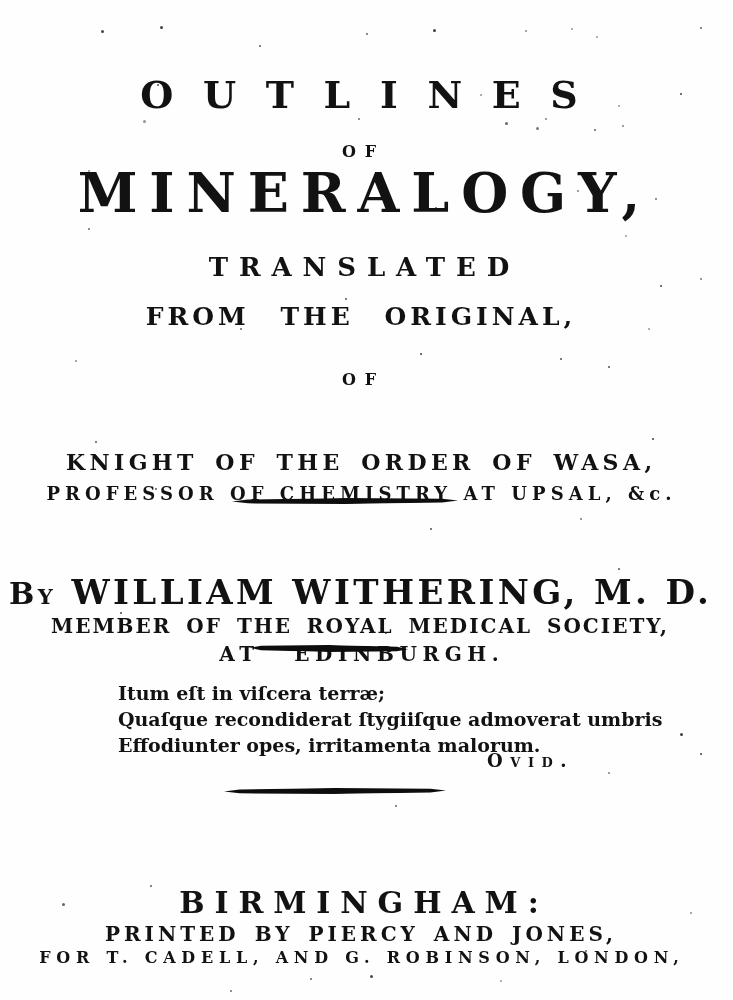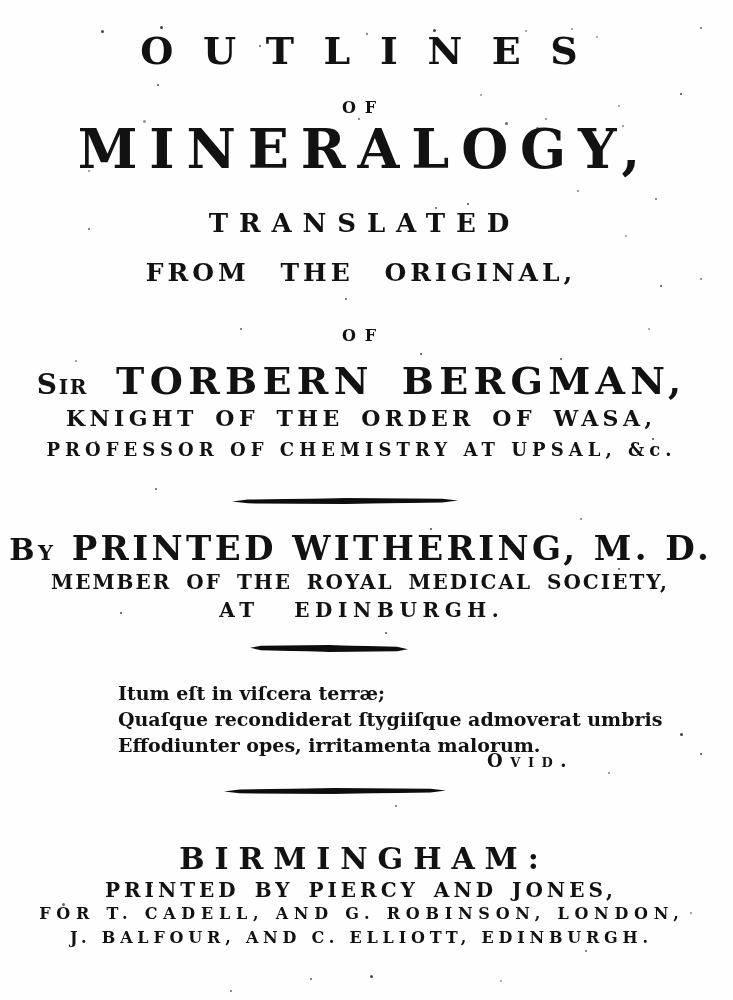--- a/index.html
+++ b/index.html
@@ -18,6 +18,7 @@
     font-weight:bold;
     white-space:nowrap;
     line-height:1;
+    margin-top:44px;
   }
   .sc{font-variant:small-caps;}
 

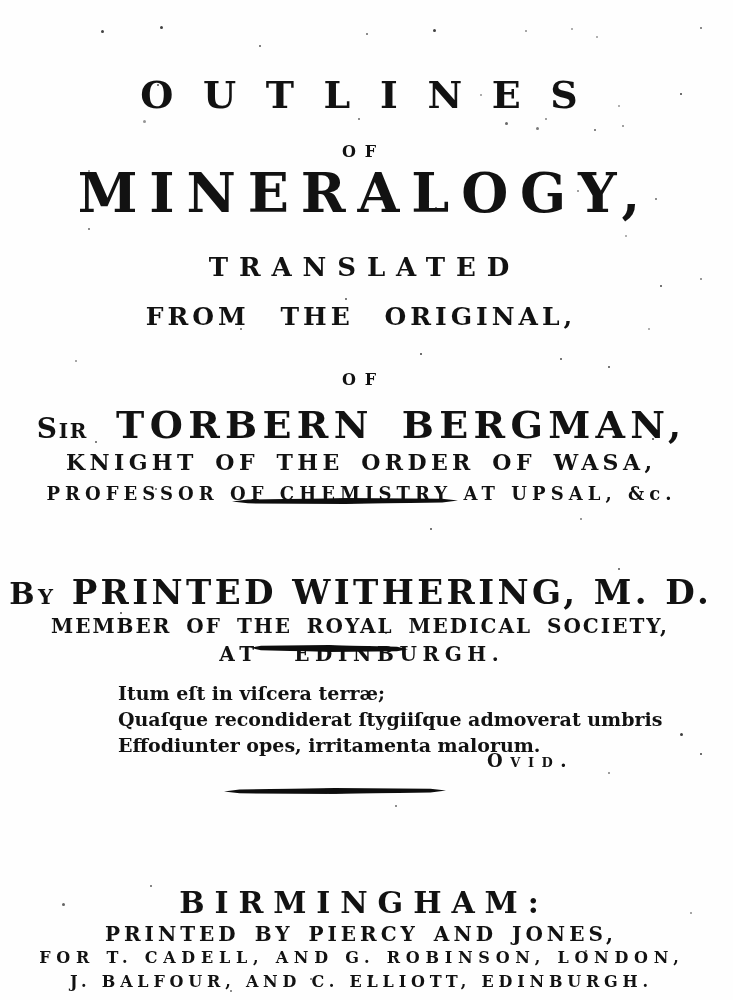--- a/index.html
+++ b/index.html
@@ -79,7 +79,6 @@
   <div class="line t-from">FROM THE ORIGINAL,</div>
   <div class="line t-of2">OF</div>
 
-  <div class="line t-sir"><span class="sc">Sir</span> <span>TORBERN BERGMAN,</span></div>
   <div class="line t-knight">KNIGHT OF THE ORDER OF WASA,</div>
   <div class="line t-professor">PROFESSOR OF CHEMISTRY AT UPSAL, &amp;c.</div>
 

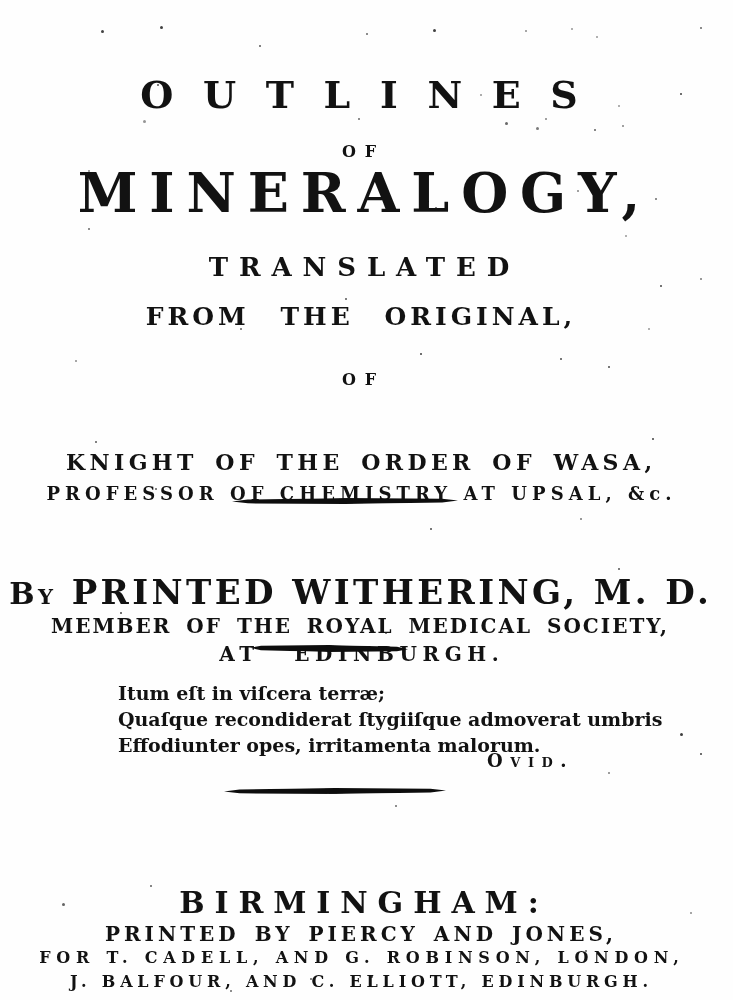--- a/index.html
+++ b/index.html
@@ -84,7 +84,7 @@
 
   <div class="swell-rule rule-1"></div>
 
-  <div class="line t-by"><span class="sc">By</span> <span>PRINTED WITHERING, M. D.</span></div>
+  <div class="line t-by"><span class="sc">By</span> <span>WILLIAM WITHERING, M. D.</span></div>
   <div class="line t-member">MEMBER OF THE ROYAL MEDICAL SOCIETY,</div>
   <div class="line t-edinburgh">AT EDINBURGH.</div>
 

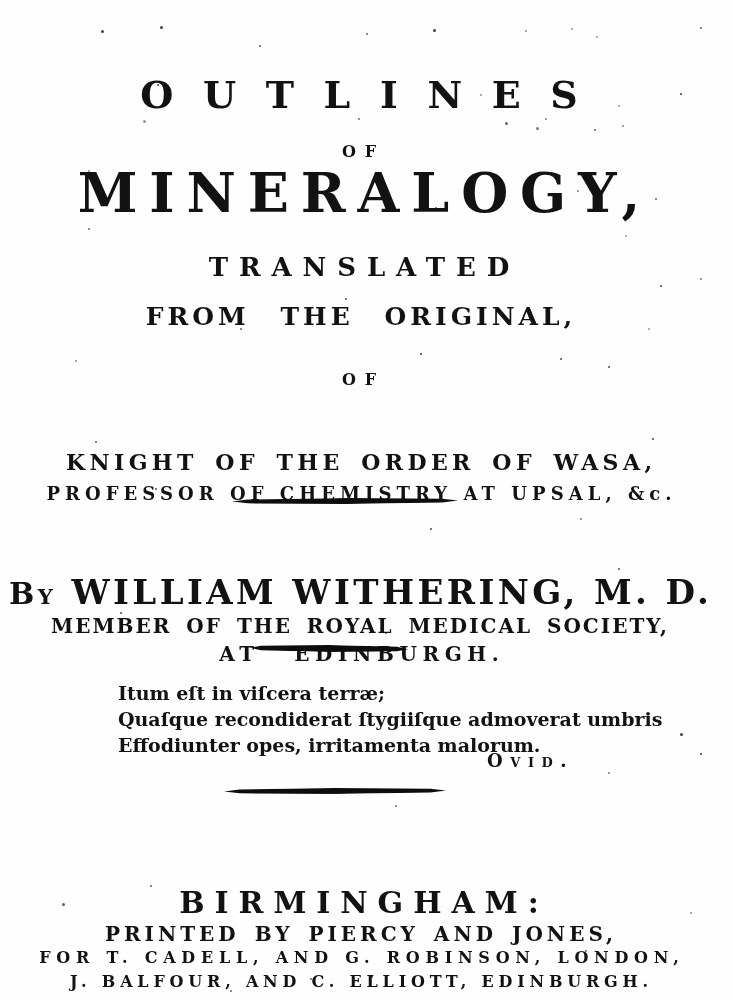--- a/index.html
+++ b/index.html
@@ -100,7 +100,6 @@
   <div class="line t-city">BIRMINGHAM:</div>
   <div class="line t-printer">PRINTED BY PIERCY AND JONES,</div>
   <div class="line t-for1">FOR T. CADELL, AND G. ROBINSON, LONDON,</div>
-  <div class="line t-for2">J. BALFOUR, AND C. ELLIOTT, EDINBURGH.</div>
 
 <div class="speck" style="left: 101px; top: 30px; width: 3px; height: 3px; opacity: 0.82;"></div>
     <div class="speck" style="left: 160px; top: 26px; width: 3px; height: 3px; opacity: 0.83;"></div>

